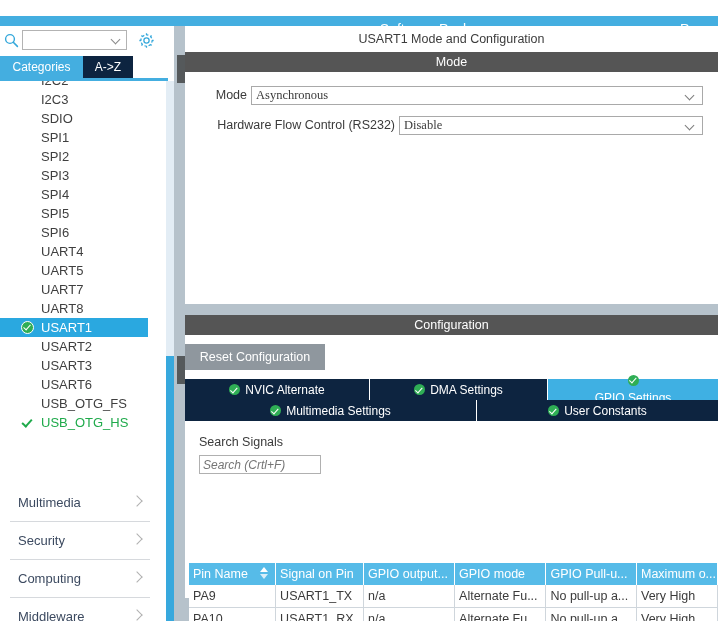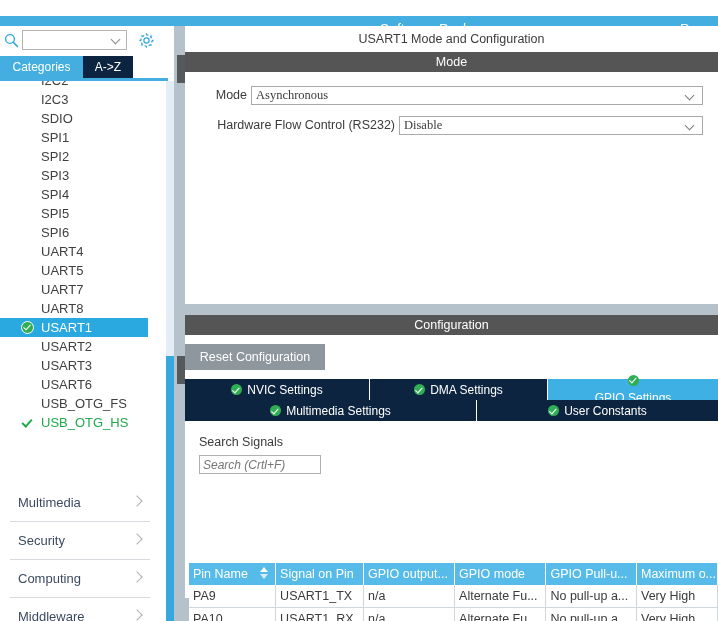--- a/index.html
+++ b/index.html
@@ -639,7 +639,7 @@
     <div class="tabstrip">
       <div class="ctab" style="flex:0 0 185px">
         <span class="tick"></span>
-        <span>NVIC Settings</span>
+        <span>NVIC Alternate</span>
       </div>
       <div class="ctab" style="flex:0 0 178px">
         <span class="tick"></span>

